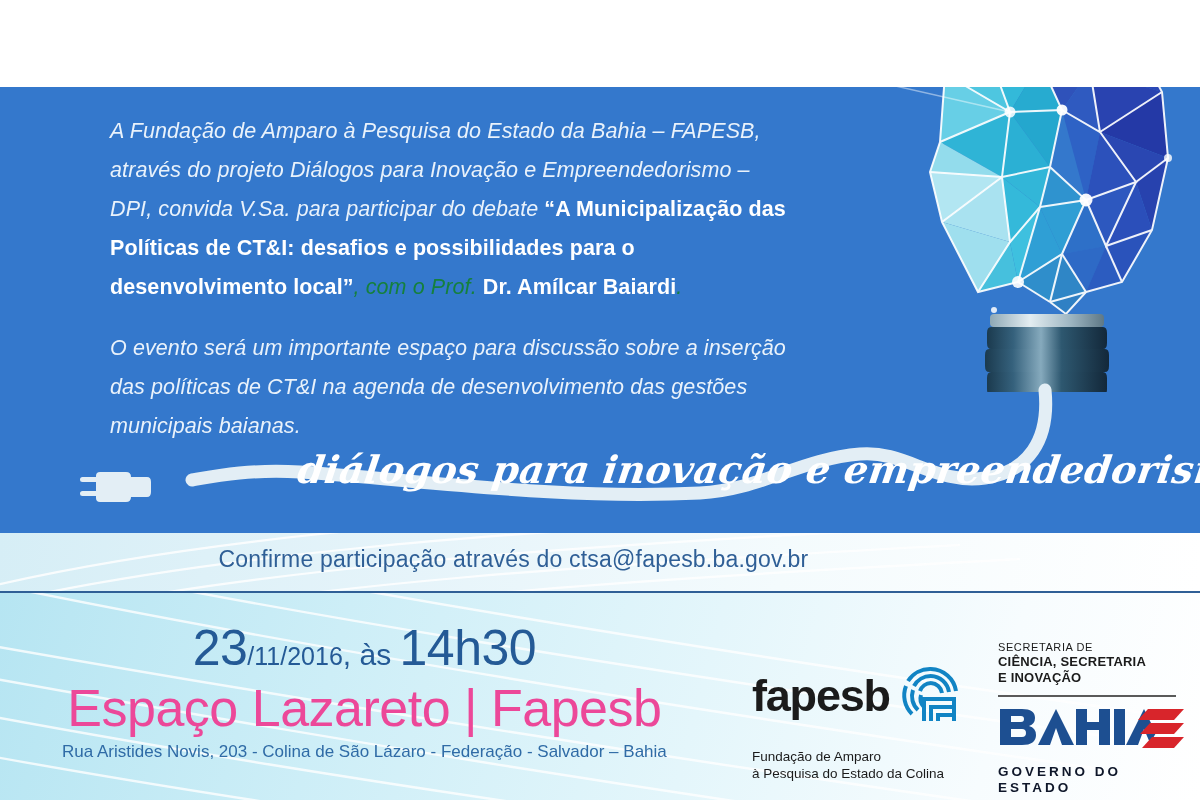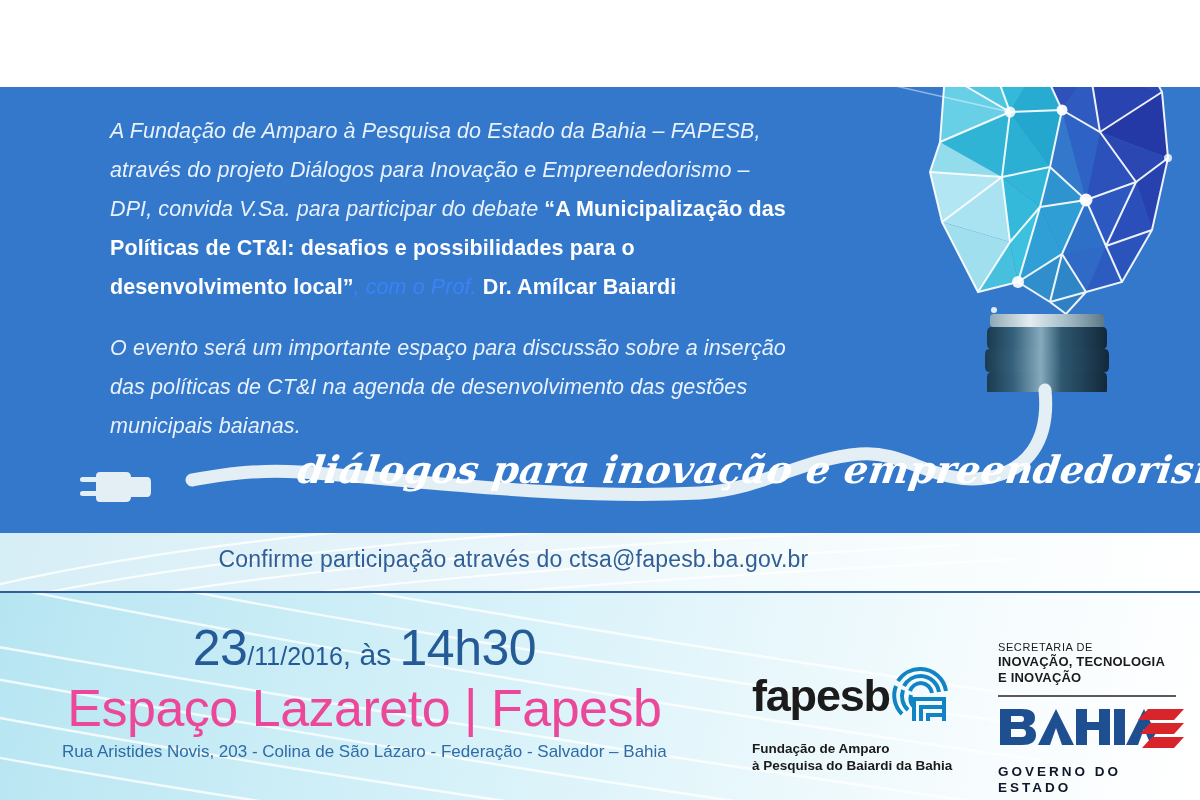--- a/index.html
+++ b/index.html
@@ -34,7 +34,7 @@
     font-style:italic;font-weight:300;color:#e9f2fb;letter-spacing:.1px;}
   .copy p:last-child{margin-bottom:8px;}
   .bold{font-style:normal;font-weight:700;color:#ffffff;}
-  .semi{font-style:italic;font-weight:300;color:#3b82f6;}
+  .semi{font-style:italic;font-weight:300;color:#15803d;}
 
   
   #tagline-wrap{position:absolute;left:60px;top:430px;width:1090px;height:105px;z-index:6;}

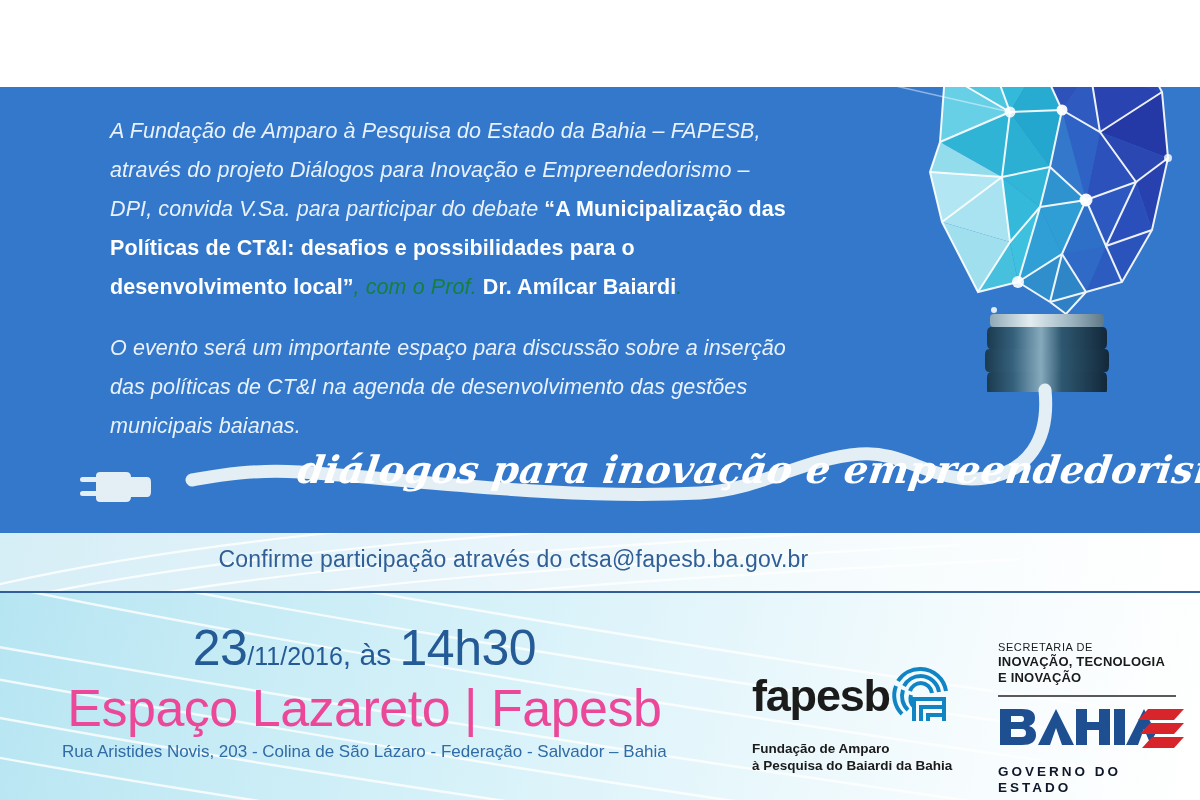--- a/index.html
+++ b/index.html
@@ -297,7 +297,7 @@
 
   <div id="bahia">
     <div class="sec-l1">SECRETARIA DE</div>
-    <div class="sec-l2">INOVAÇÃO, TECNOLOGIA</div>
+    <div class="sec-l2">CIÊNCIA, SECRETARIA</div>
     <div class="sec-l2">E INOVAÇÃO</div>
     <div class="sec-div"></div>
 

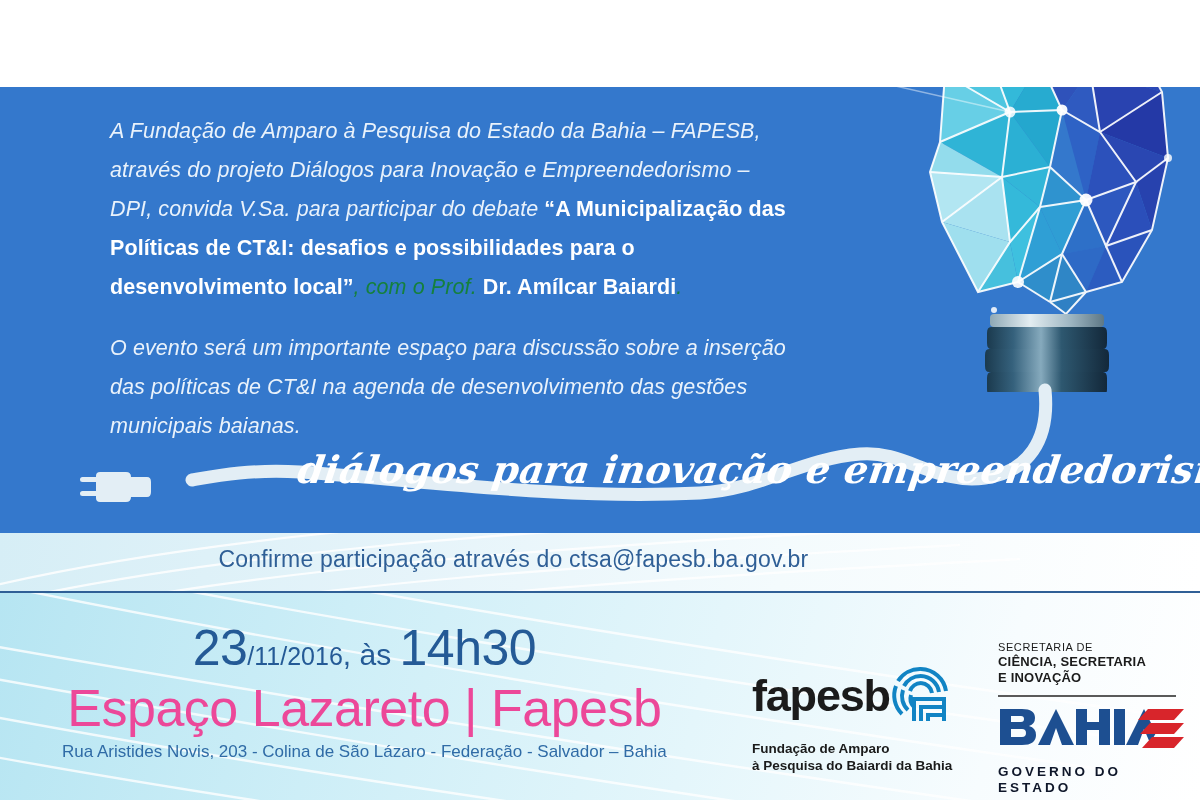--- a/index.html
+++ b/index.html
@@ -59,7 +59,7 @@
 
   
   #fapesb{position:absolute;left:752px;top:664px;z-index:8;width:210px;}
-  .fap-row{display:flex;align-items:center;}
+  .fap-row{display:flex;align-items:center;justify-content:space-between;}
   .fap-word{font-size:45px;line-height:45px;font-weight:700;color:#1b1b1b;letter-spacing:-1.2px;}
   .fap-sub{margin-top:14px;font-size:13.5px;line-height:17px;color:#1b1b1b;font-weight:bold;}
 

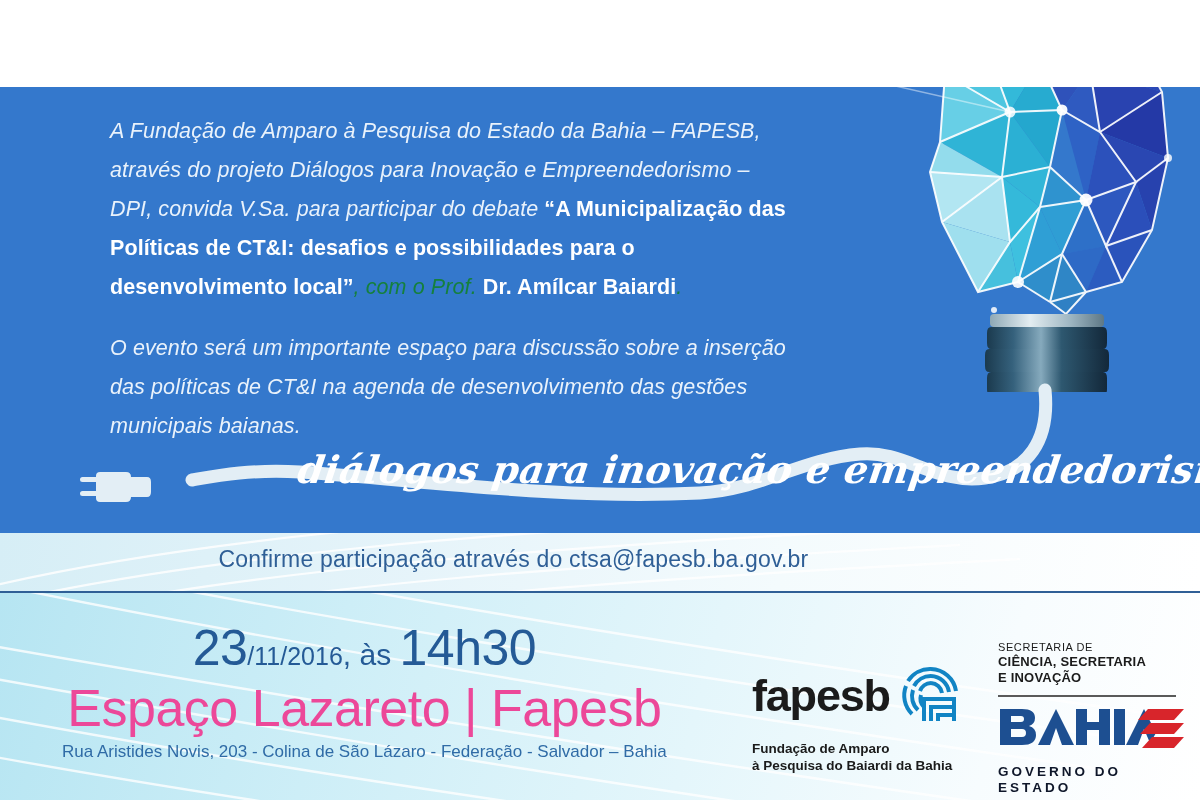--- a/index.html
+++ b/index.html
@@ -61,7 +61,7 @@
   #fapesb{position:absolute;left:752px;top:664px;z-index:8;width:210px;}
   .fap-row{display:flex;align-items:center;justify-content:space-between;}
   .fap-word{font-size:45px;line-height:45px;font-weight:700;color:#1b1b1b;letter-spacing:-1.2px;}
-  .fap-sub{margin-top:14px;font-size:13.5px;line-height:17px;color:#1b1b1b;font-weight:bold;}
+  .fap-sub{margin-top:22px;font-size:13.5px;line-height:17px;color:#1b1b1b;}
 
   
   #bahia{position:absolute;left:980px;top:640px;z-index:8;width:200px;margin-left:18px;}

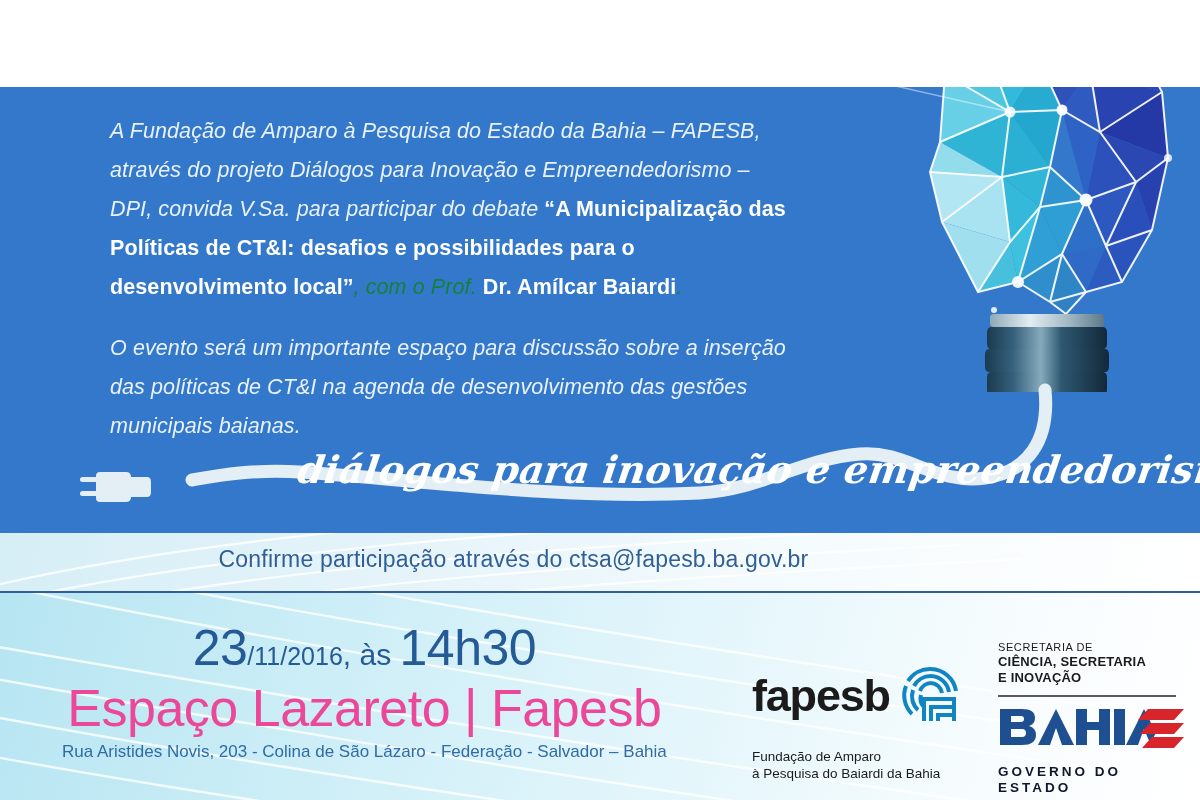--- a/index.html
+++ b/index.html
@@ -291,7 +291,7 @@
     </div>
     <div class="fap-sub">
       <div>Fundação de Amparo</div>
-      <div>à Pesquisa do Baiardi da Bahia</div>
+      <div>à Pesquisa do Estado da Colina</div>
     </div>
   </div>
 

